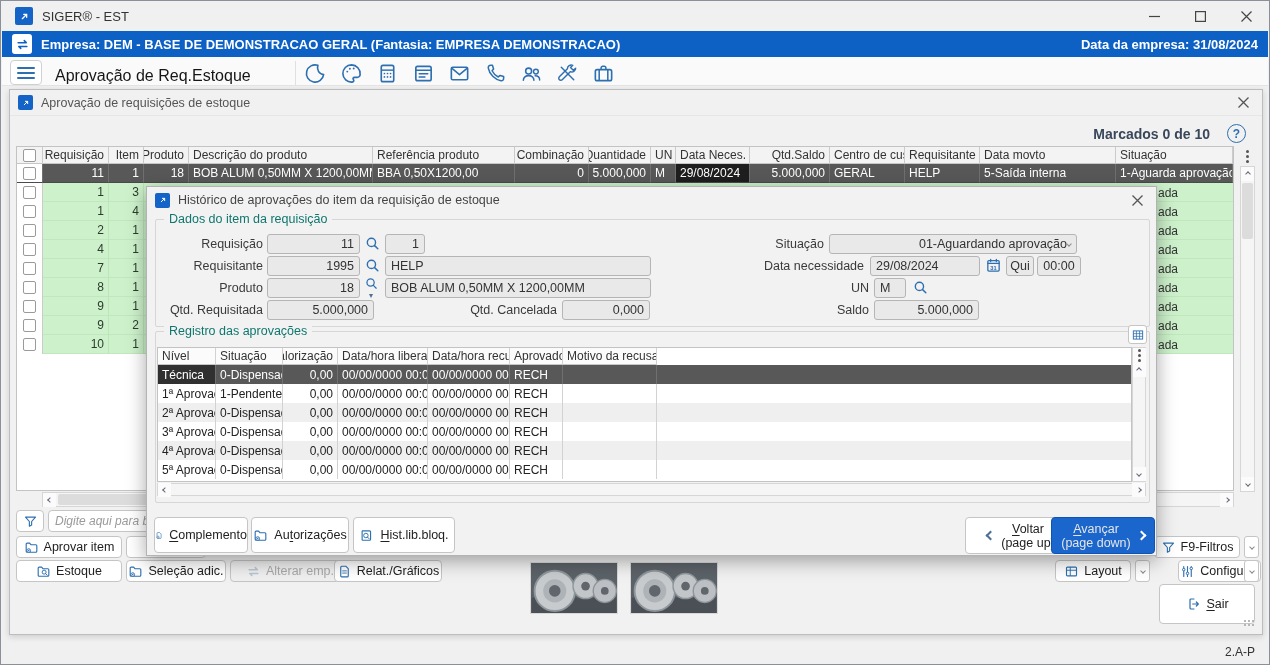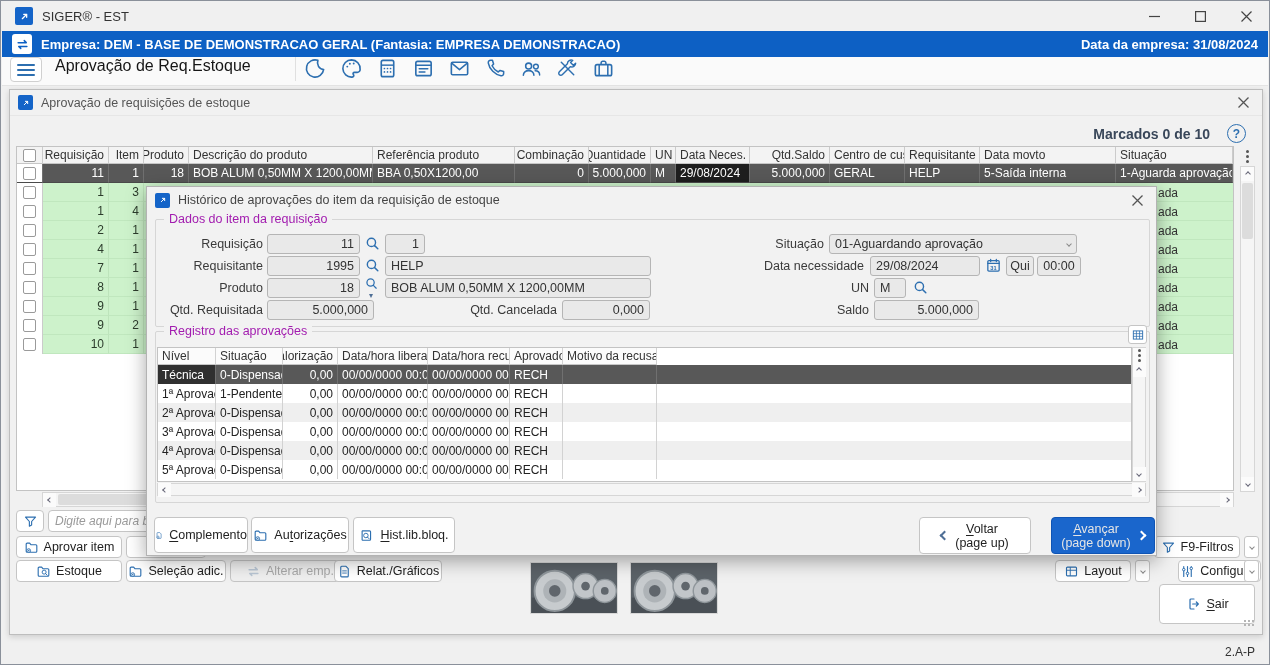--- a/index.html
+++ b/index.html
@@ -20,7 +20,7 @@
   .cbar .ct{margin-left:9px}
   .cbar .cd{margin-left:auto}
   
-  .toolbar{position:absolute;left:1px;top:56px;right:1px;height:29px;background:#fafafa;display:flex;align-items:flex-start;border-bottom:1px solid #e4e4e4}
+  .toolbar{position:absolute;left:1px;top:56px;right:1px;height:29px;background:#fafafa;display:flex;align-items:flex-end;border-bottom:1px solid #e4e4e4}
   .burger{width:32px;height:25px;border:1px solid #d0d0d0;border-radius:4px;margin-left:8px;display:flex;flex-direction:column;justify-content:center;gap:3px;align-items:center;background:#fff}
   .burger i{display:block;width:18px;height:2px;background:#2d6fb0;border-radius:1px}
   .scrtitle{font-size:16px;color:#161616;margin-left:13px;width:232px;white-space:nowrap}

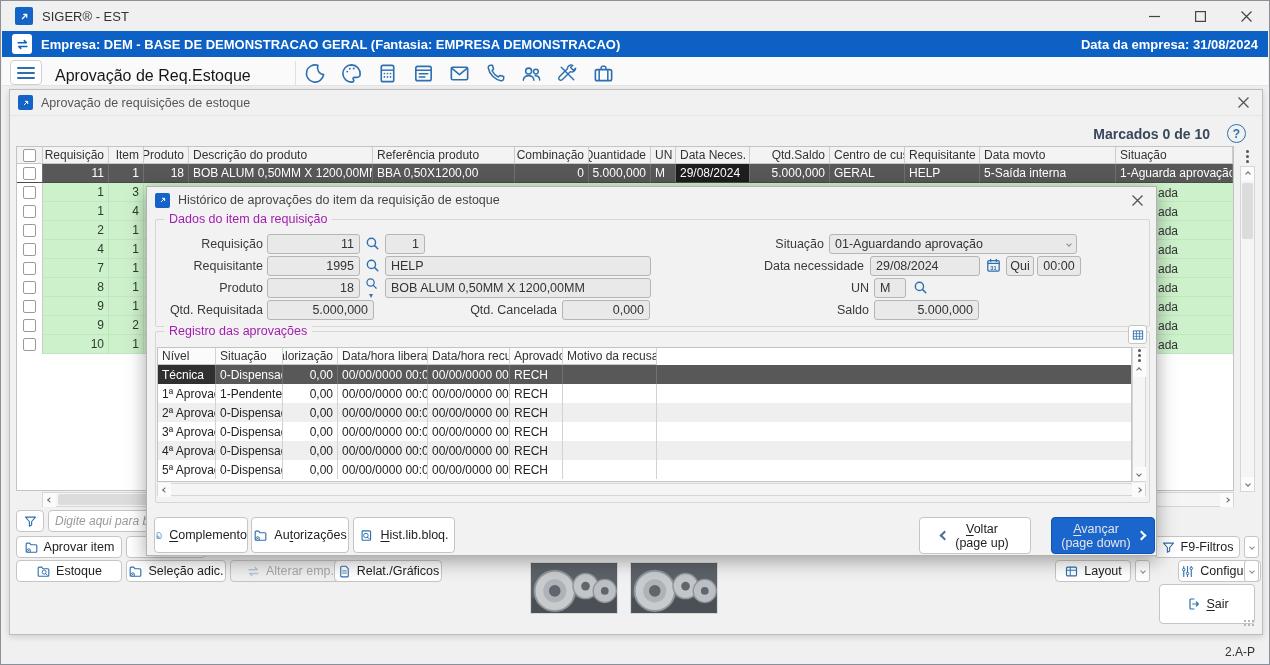--- a/index.html
+++ b/index.html
@@ -86,7 +86,7 @@
   .modal{position:absolute;left:145px;top:185px;width:1011px;height:370px;background:#f2f2f2;border:1px solid #b3b3b3;box-shadow:0 5px 18px rgba(0,0,0,.35);z-index:5}
   .modal .dhead{border-bottom:none}
   .fs{position:absolute;border:1px solid #d6d6d6;border-radius:2px}
-  .legend{position:absolute;top:-8px;left:8px;background:#f2f2f2;padding:0 5px;font-size:12.5px;color:#a21caf}
+  .legend{position:absolute;top:-8px;left:8px;background:#f2f2f2;padding:0 5px;font-size:12.5px;color:#0f766e}
   .lbl{position:absolute;font-size:12.5px;color:#3a3a3a;text-align:right;white-space:nowrap;line-height:20px}
   .fld{position:absolute;background:#e9e9e9;border:1px solid #b5b5b5;border-radius:3px;height:20px;font-size:12.5px;color:#333;display:flex;align-items:center;padding:0 5px;white-space:nowrap;overflow:hidden}
   .lens{position:absolute;width:17px;height:17px;color:#2d6fb0}

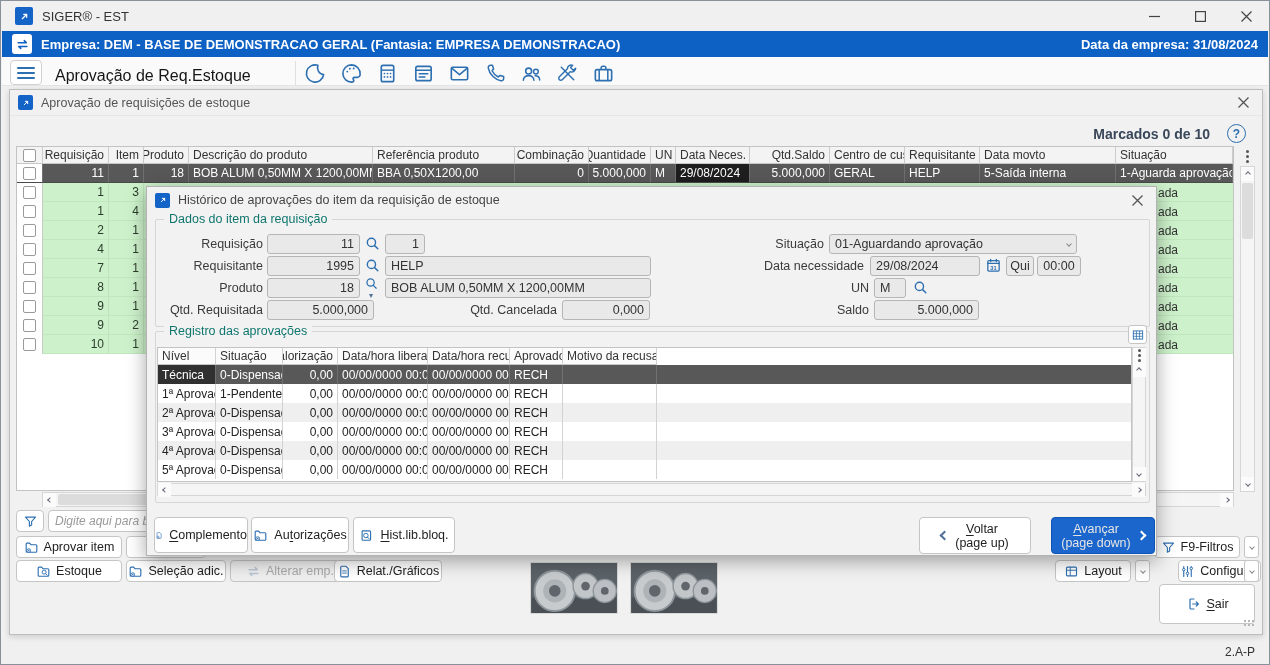--- a/index.html
+++ b/index.html
@@ -91,7 +91,7 @@
   .fld{position:absolute;background:#e9e9e9;border:1px solid #b5b5b5;border-radius:3px;height:20px;font-size:12.5px;color:#333;display:flex;align-items:center;padding:0 5px;white-space:nowrap;overflow:hidden}
   .lens{position:absolute;width:17px;height:17px;color:#2d6fb0}
   .caret{position:absolute;font-size:8px;color:#4f6f96;line-height:8px}
-  .sel2{justify-content:space-between}
+  .sel2{justify-content:flex-end}
   
   .at{position:absolute;left:10px;top:160px;width:975px;height:135px;background:#fff;border:1px solid #c3c3c3;overflow:hidden}
   .arow{display:flex;height:19px}

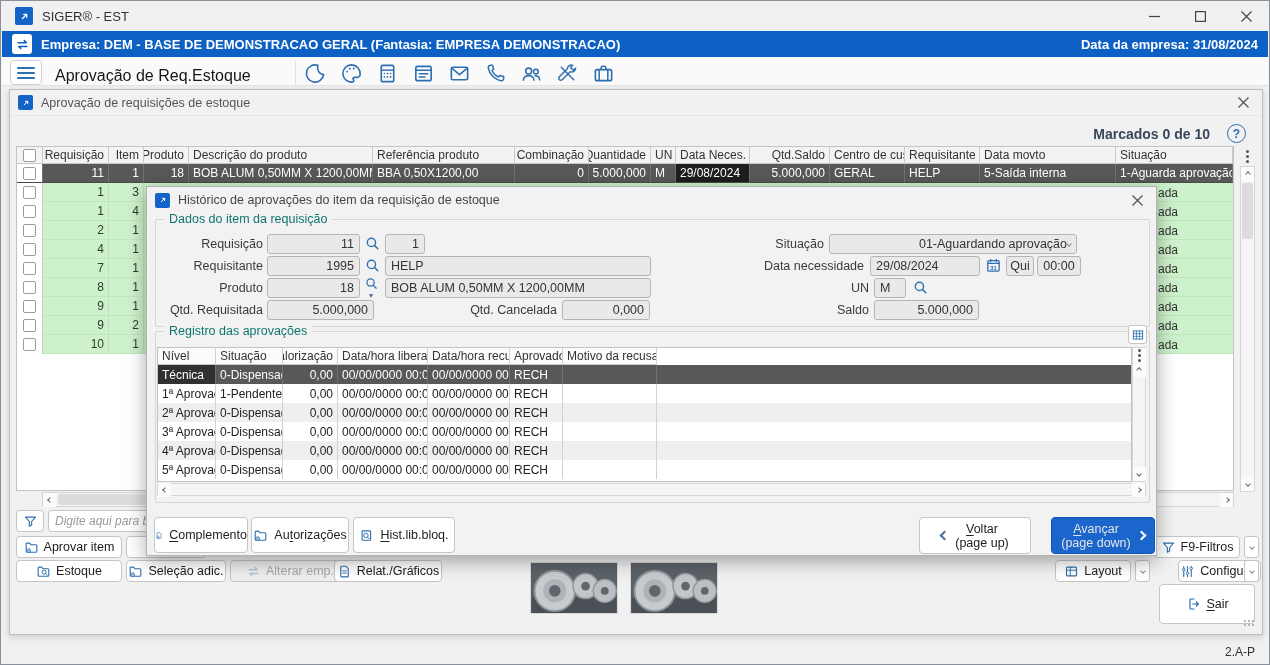--- a/index.html
+++ b/index.html
@@ -794,7 +794,7 @@
         <span><u>H</u><span>ist.lib.bloq.</span></span>
       </button>
 
-    <button class="btn2" style="left:772px;width:112px">
+    <button class="btn2" style="left:818px;width:112px">
       <span class="ch ch-left"></span>
       <span><span><u>V</u><span>oltar</span></span><br><span>(page up)</span></span>
     </button>

